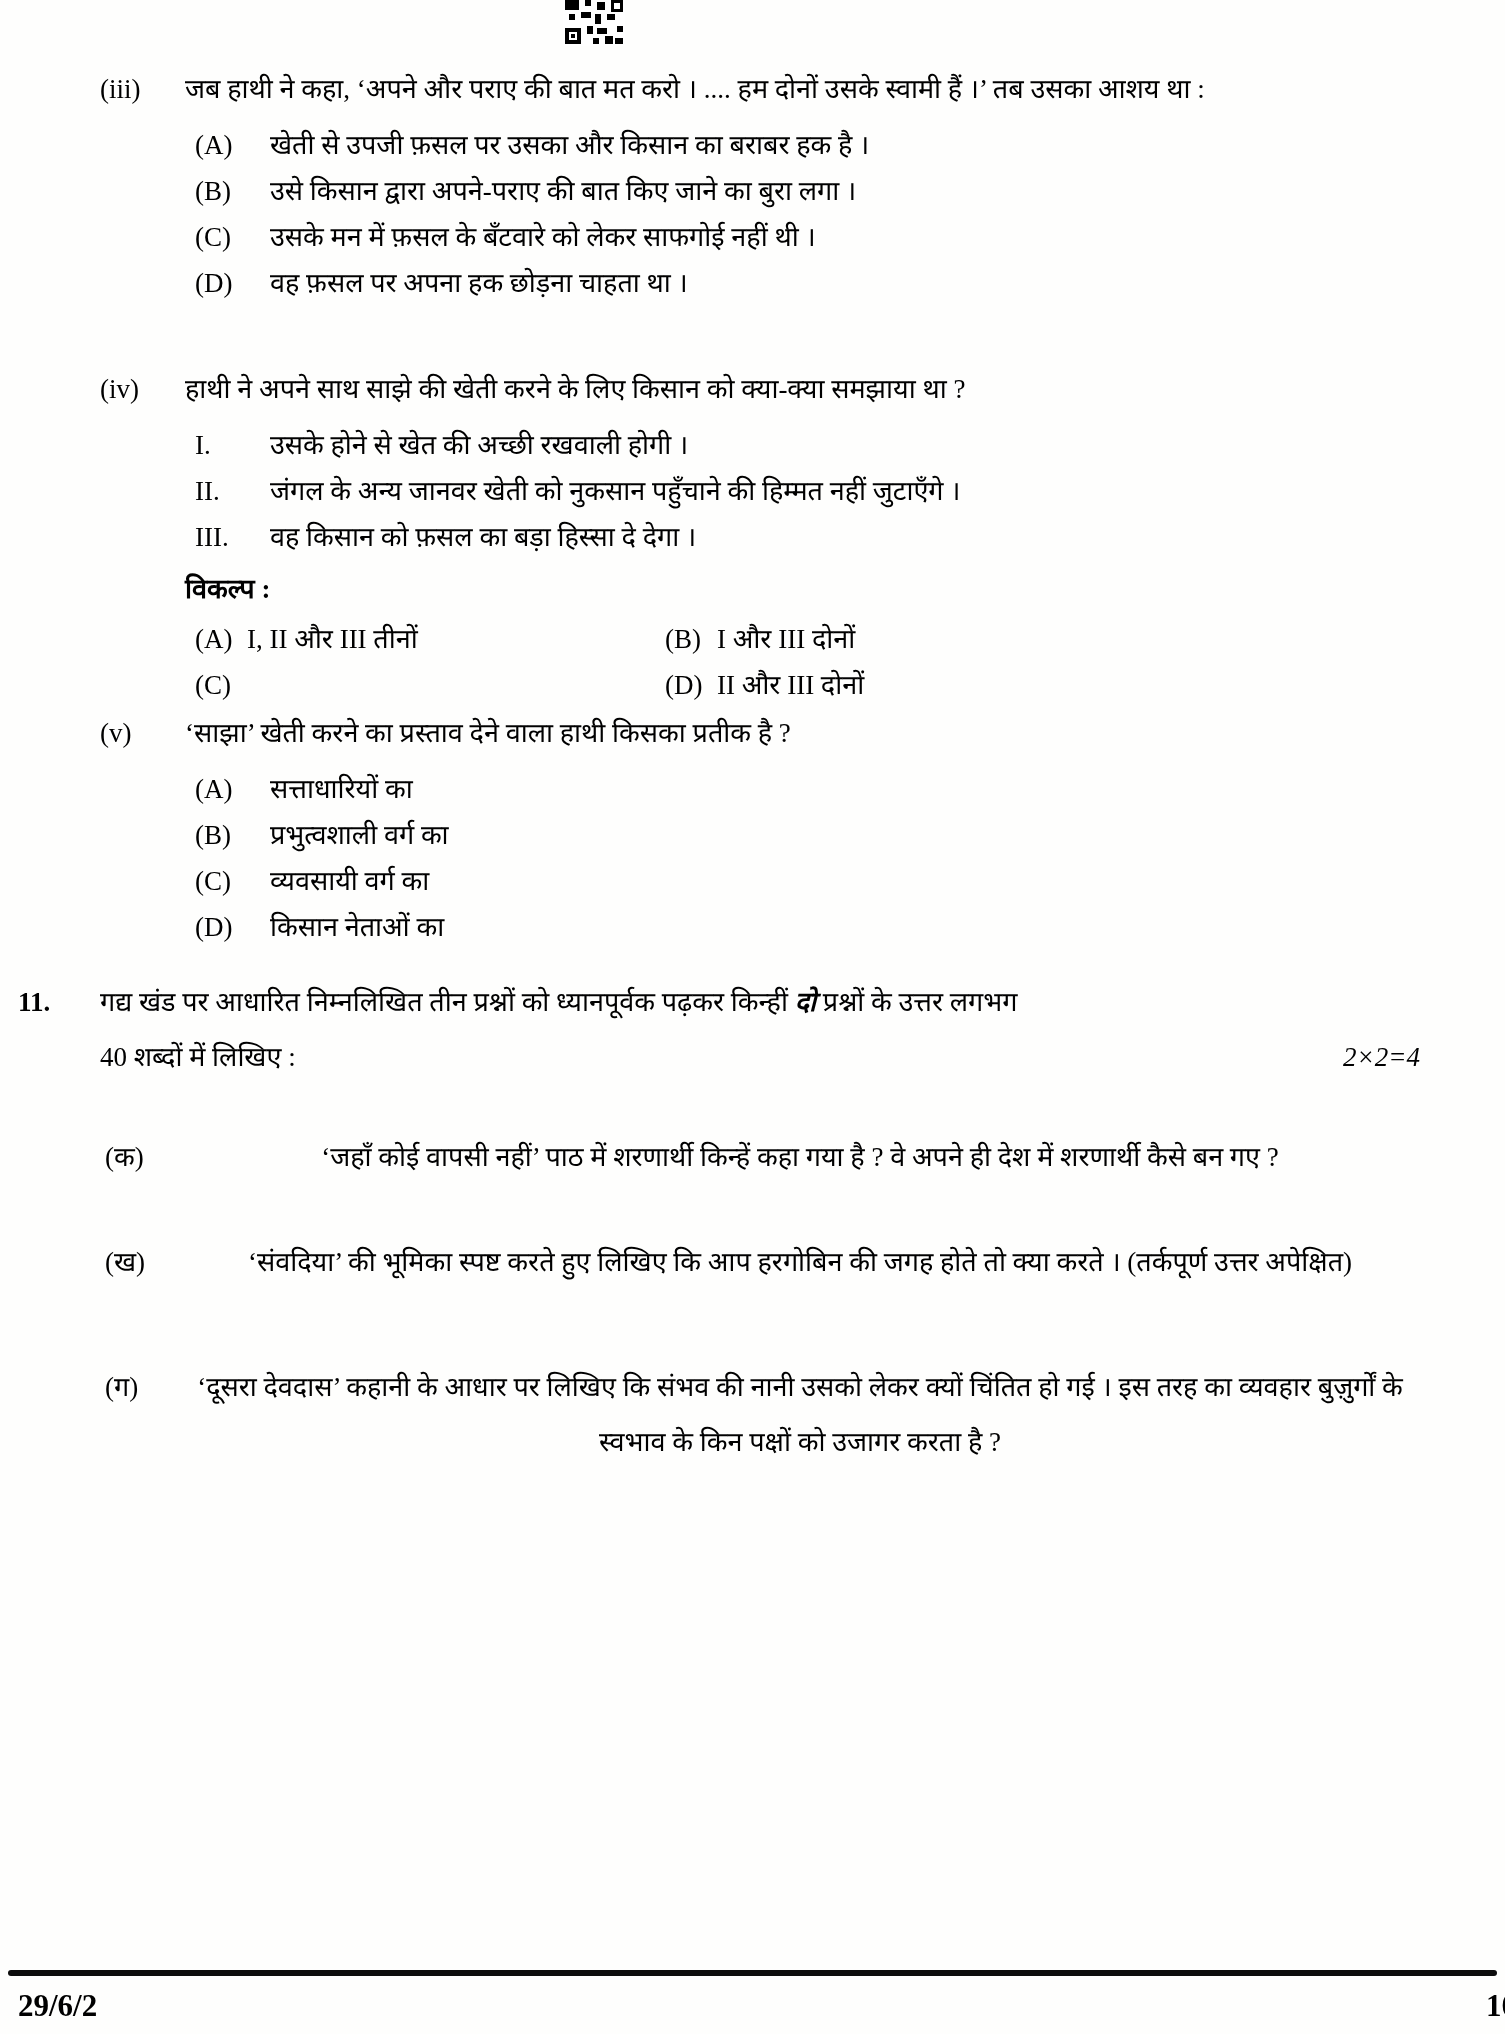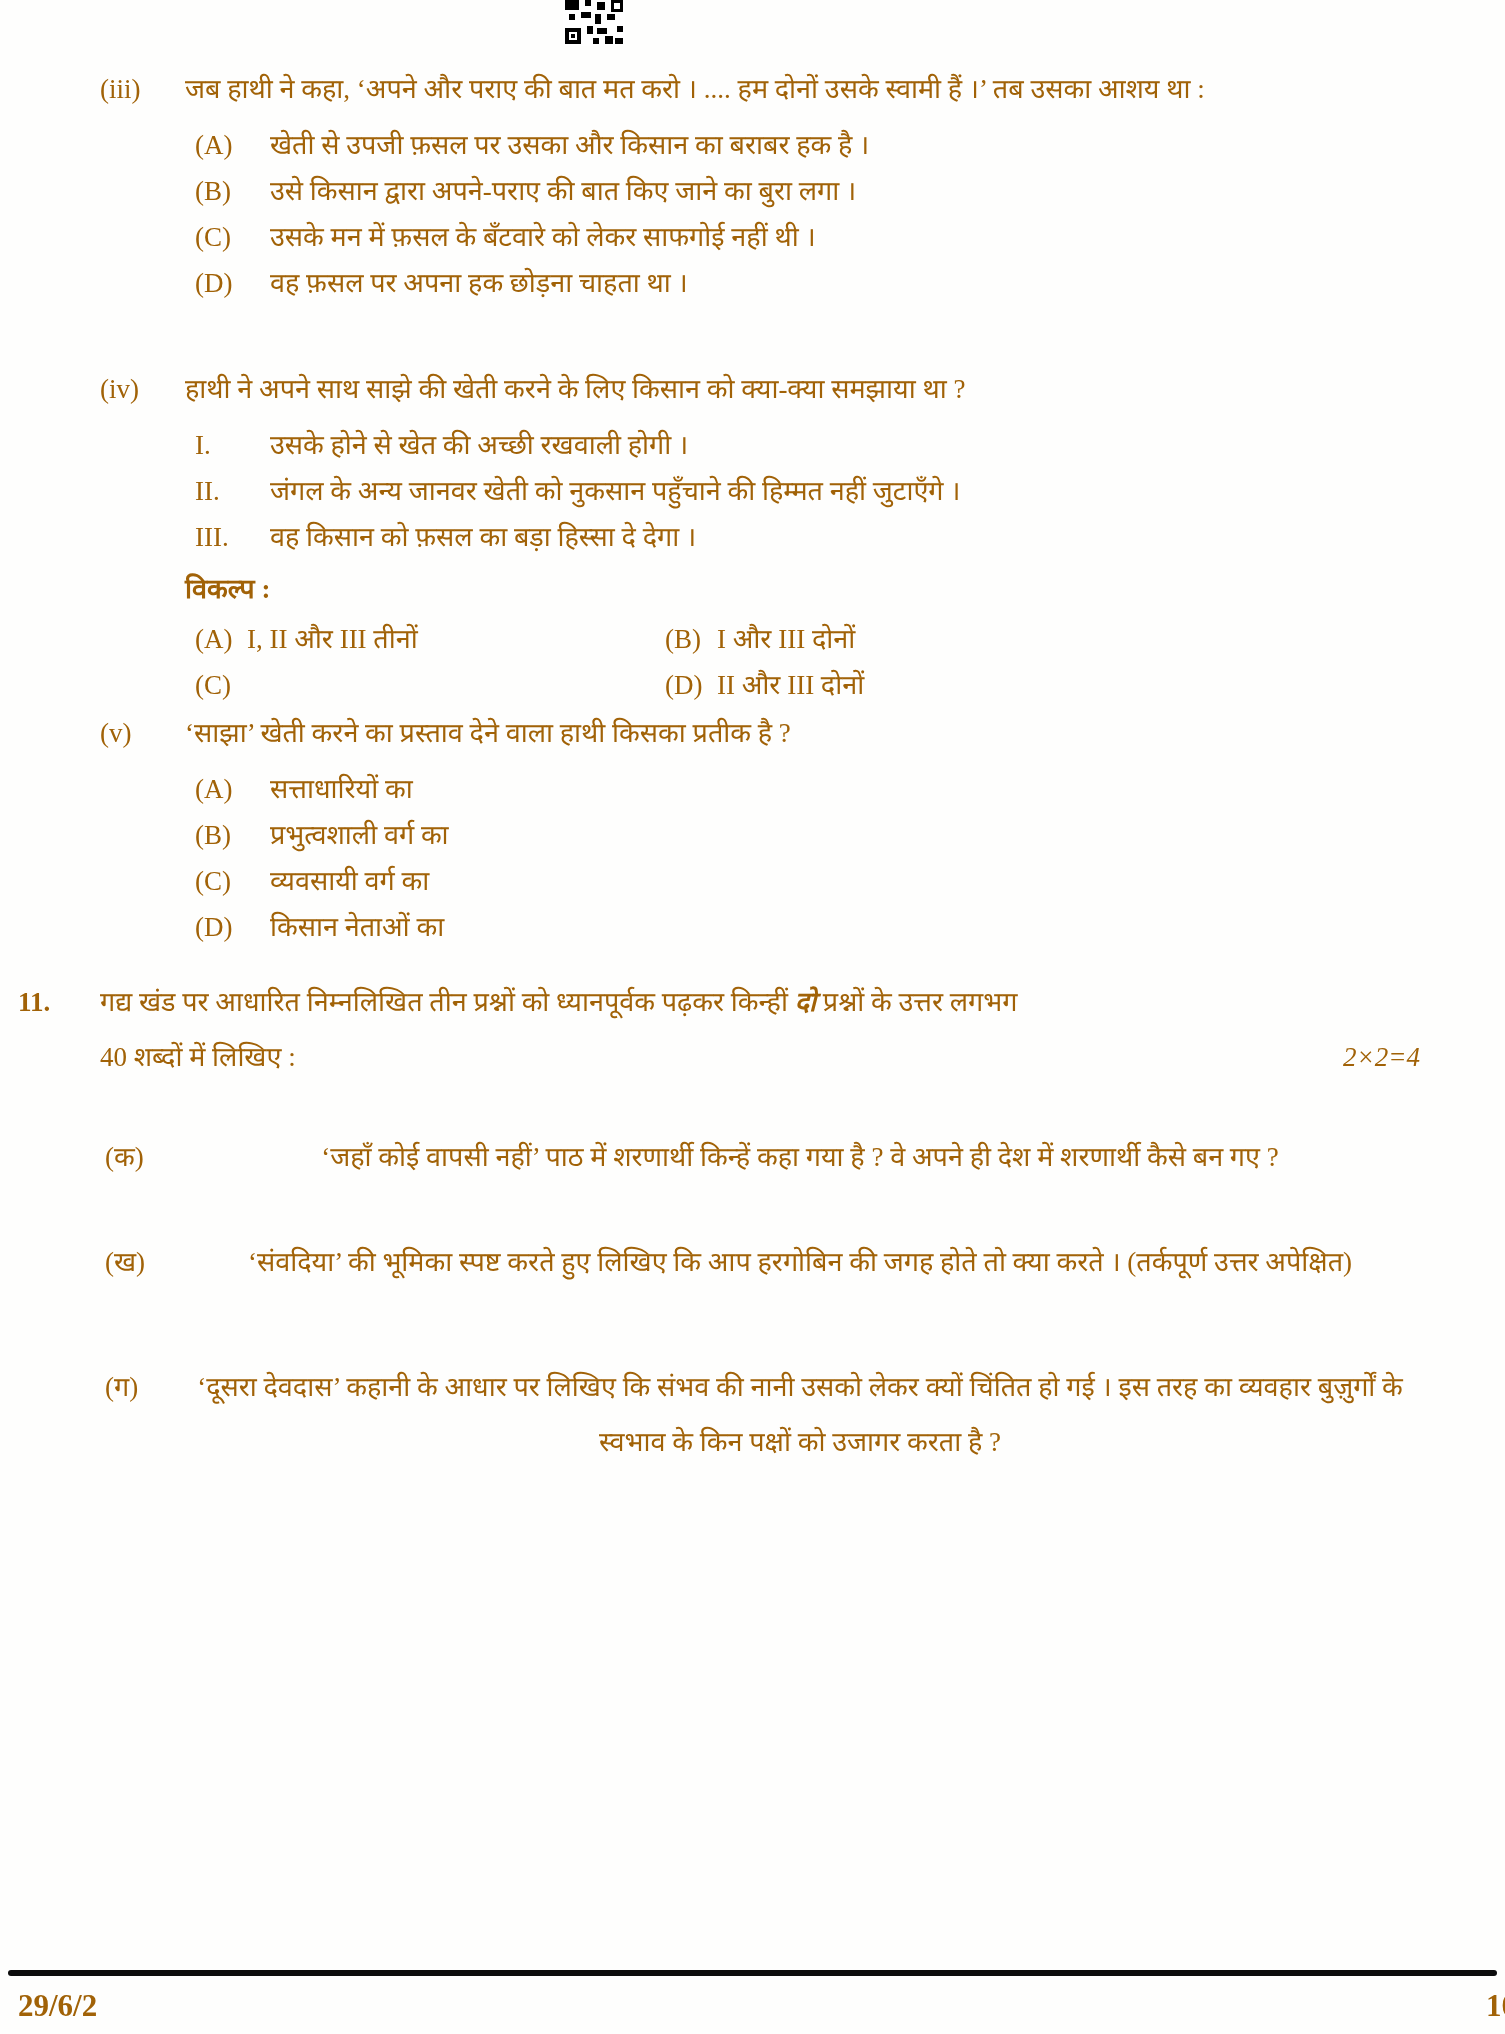--- a/index.html
+++ b/index.html
@@ -9,7 +9,7 @@
     width:1505px; height:2034px;
     margin:0 auto;
     background:#fefefd;
-    color:#a16207;
+    color:#000000;
     font-family:"Liberation Serif","DejaVu Serif",serif;
     font-size:27px;
     overflow:hidden;

